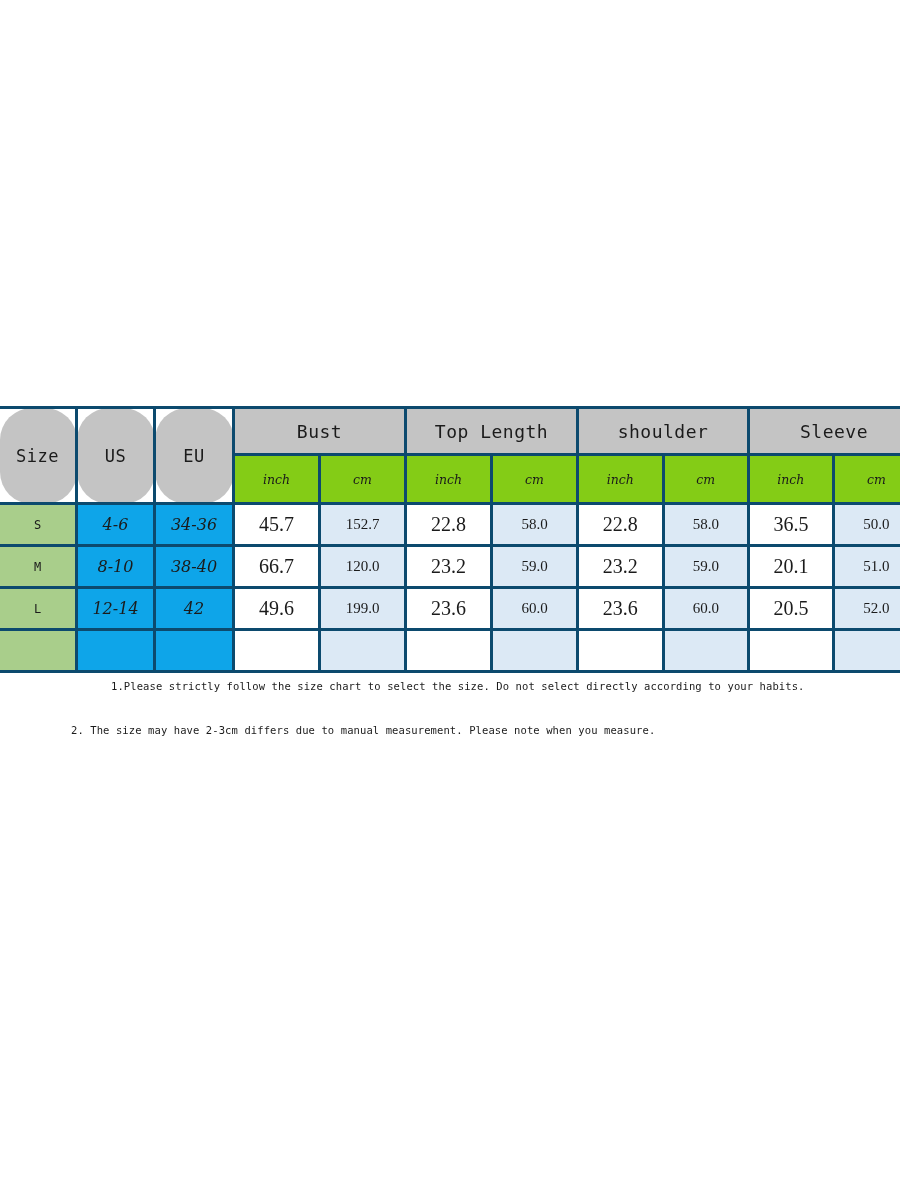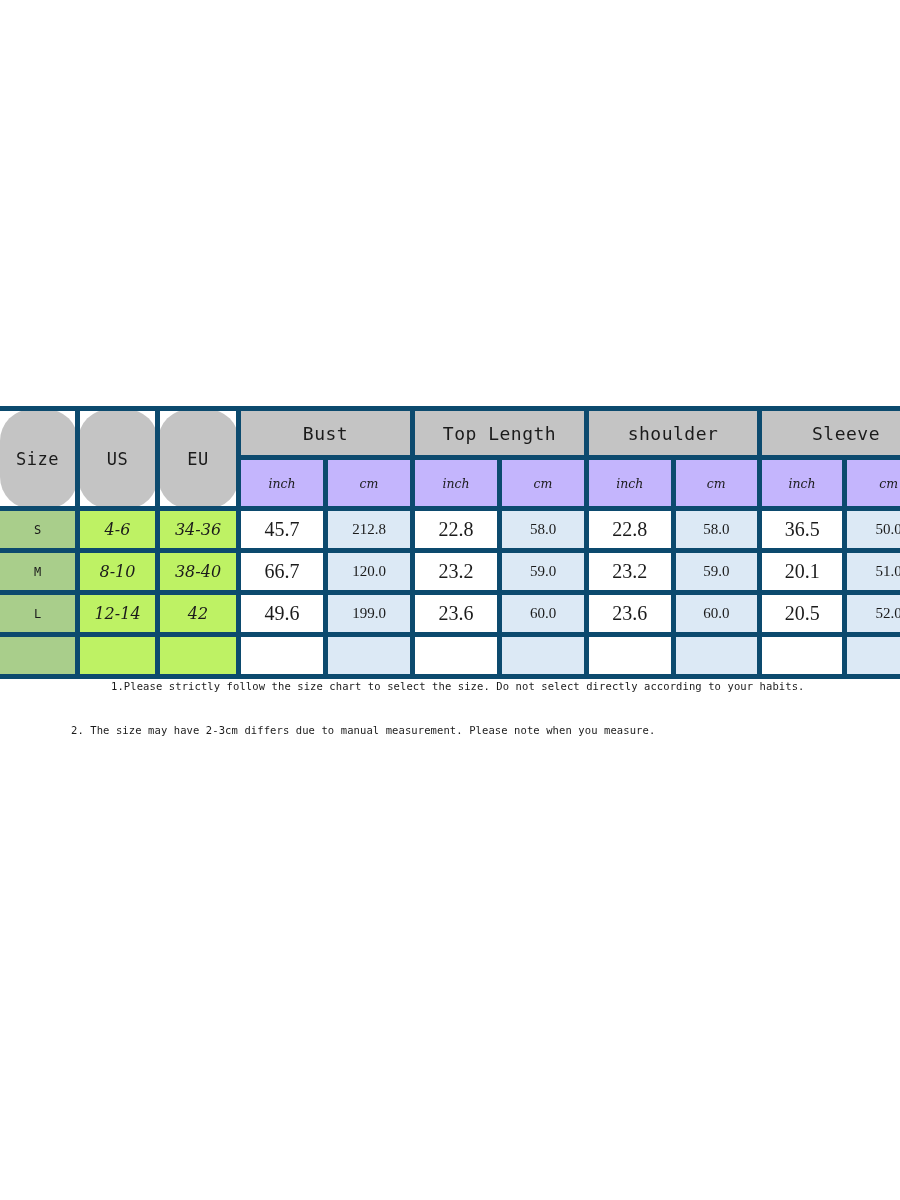--- a/index.html
+++ b/index.html
@@ -31,7 +31,7 @@
 
   table.size-table td,
   table.size-table th {
-    border: 5px solid #0c4a6e;
+    border: 3px solid #0c4a6e;
     padding: 0;
     text-align: center;
     vertical-align: middle;

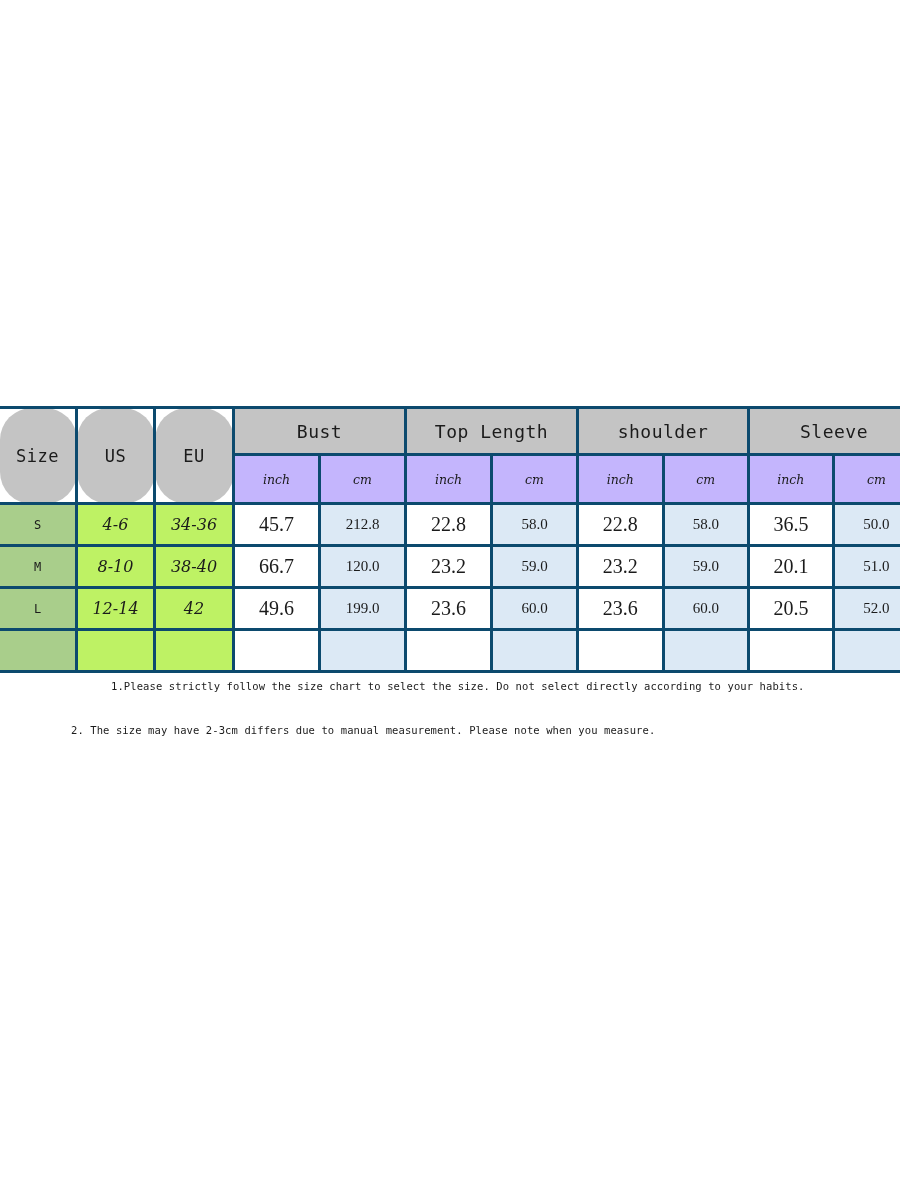--- a/index.html
+++ b/index.html
@@ -54,7 +54,7 @@
   .hdr-group { height: 44px; font-size: 18px; }
   .hdr-unit {
     height: 46px;
-    background: #c4b5fd;
+    background: #84cc16;
     font-family: "DejaVu Serif", "Liberation Serif", serif;
     font-style: italic;
     font-weight: bold;

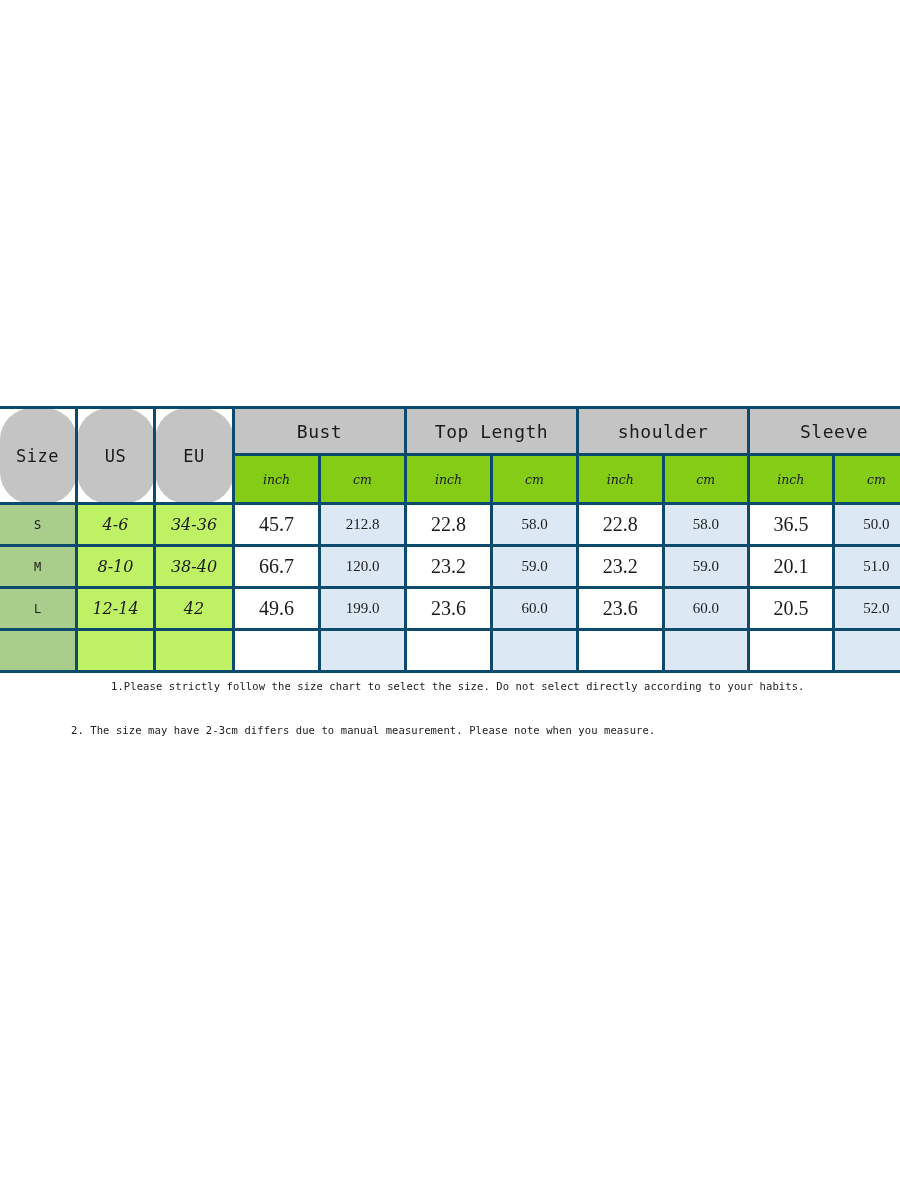--- a/index.html
+++ b/index.html
@@ -70,7 +70,7 @@
     font-size: 12px;
   }
   .c-us, .c-eu {
-    background: #bef264;
+    background: #0ea5e9;
     font-family: "DejaVu Serif", "Liberation Serif", serif;
     font-style: italic;
     font-weight: bold;

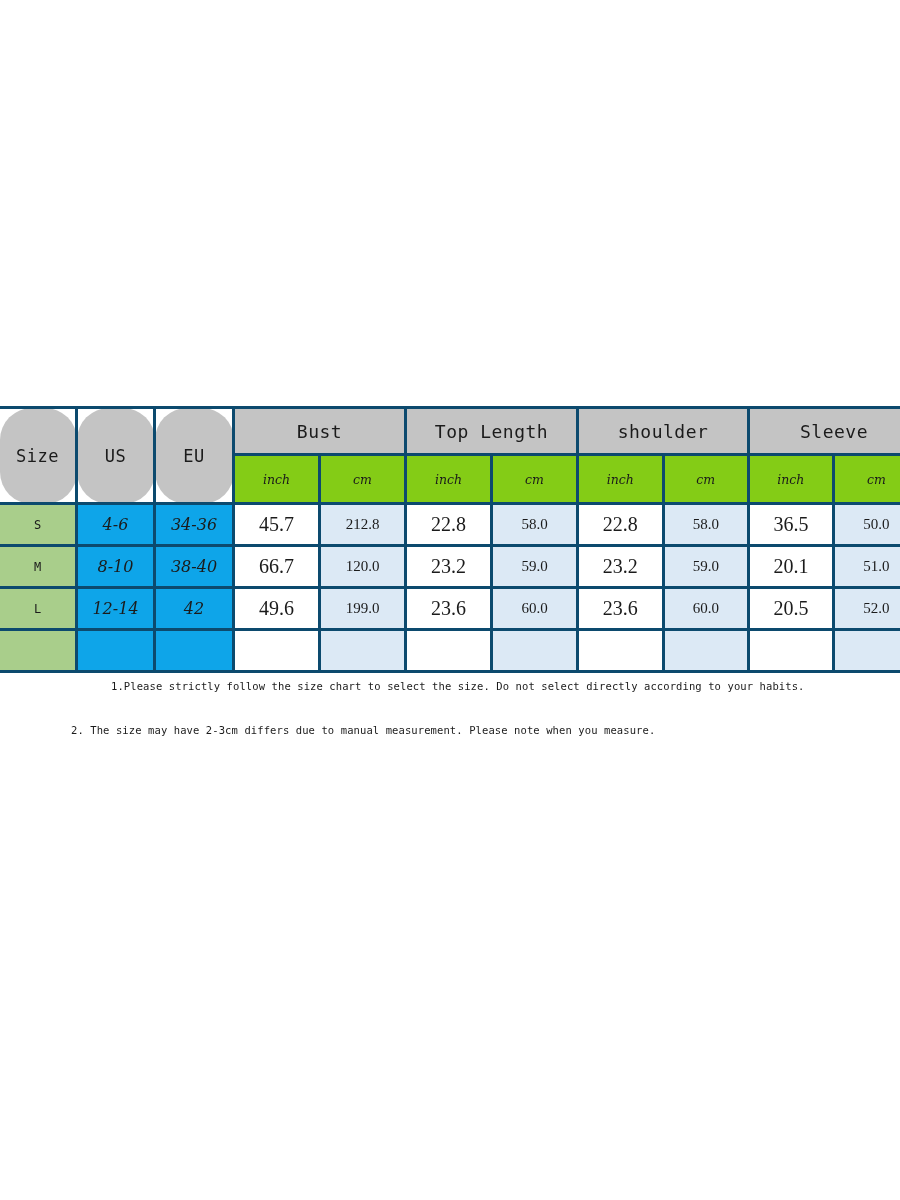--- a/index.html
+++ b/index.html
@@ -135,7 +135,7 @@
         <td class="c-us">4-6</td>
         <td class="c-eu">34-36</td>
         <td class="c-inch">45.7</td>
-        <td class="c-cm">212.8</td>
+        <td class="c-cm">152.7</td>
         <td class="c-inch">22.8</td>
         <td class="c-cm">58.0</td>
         <td class="c-inch">22.8</td>

